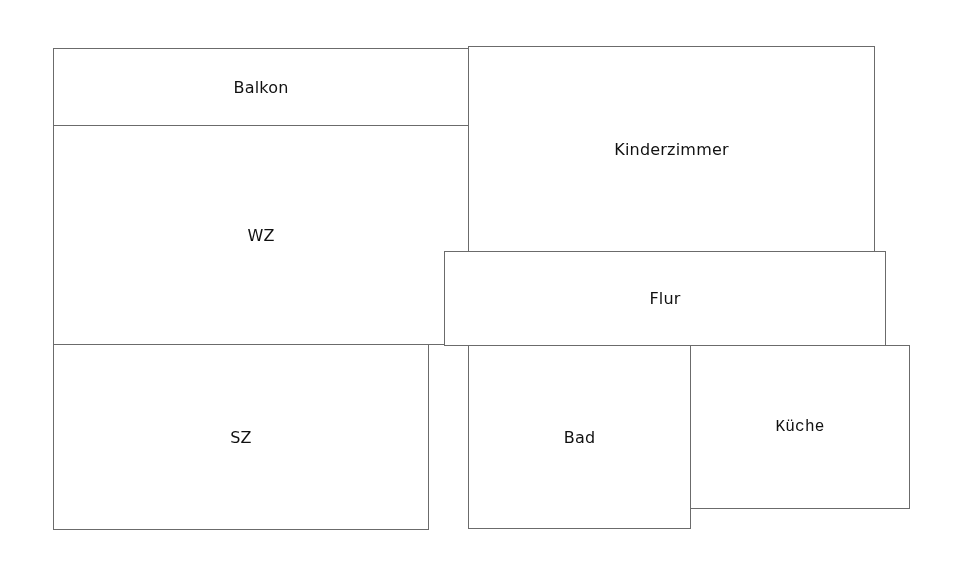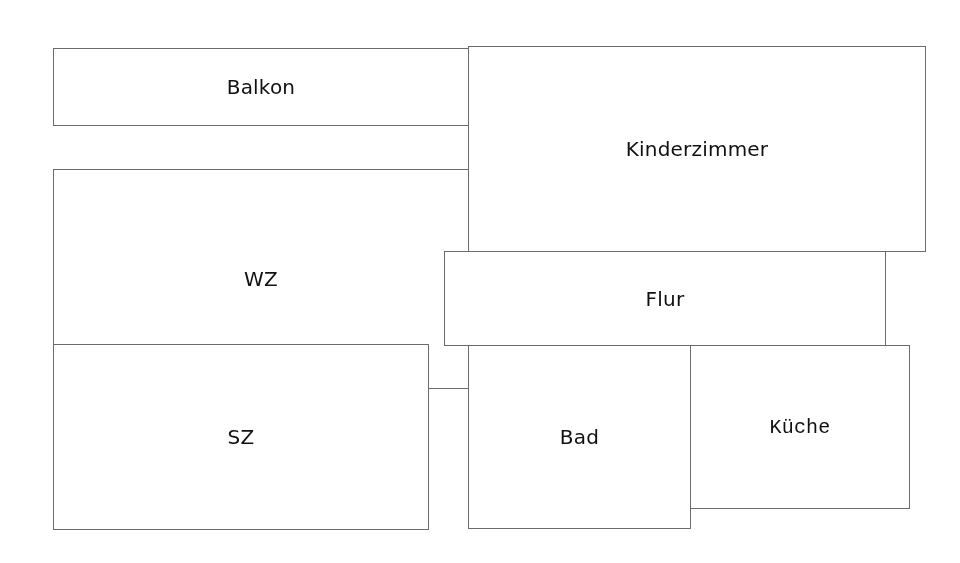--- a/index.html
+++ b/index.html
@@ -7,7 +7,7 @@
          font-family:"DejaVu Sans", sans-serif; }
   .room { position:absolute; box-sizing:border-box; border:1px solid #6b6b6b;
           background:#ffffff; display:flex; align-items:center; justify-content:center; }
-  .room .label { font-size:20px; color:#111111; letter-spacing:0.2px; }
+  .room .label { font-size:16px; color:#111111; letter-spacing:0.2px; }
 </style>
 </head>
 <body>

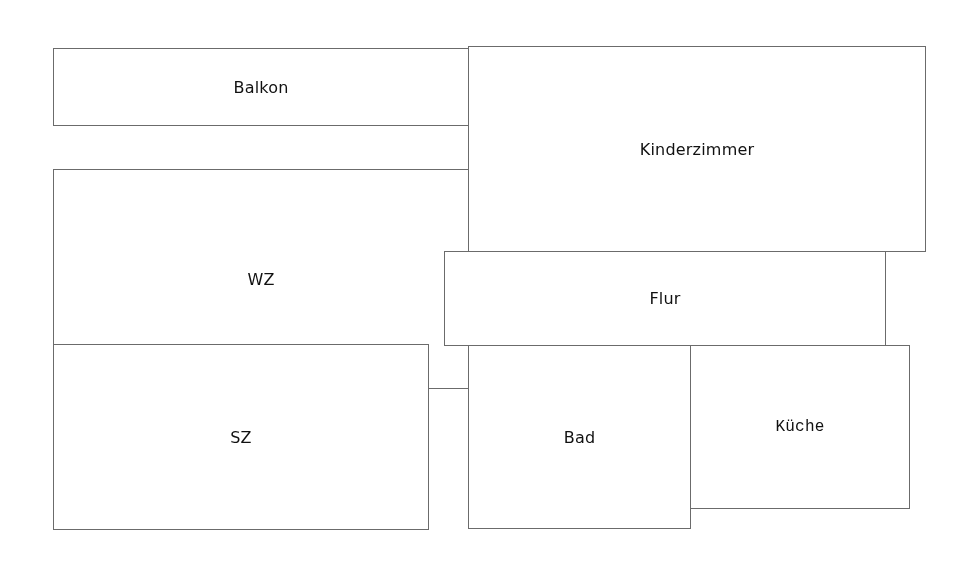--- a/index.html
+++ b/index.html
@@ -22,7 +22,7 @@
   <div class="room" style="left: 53px; top: 344px; width: 376px; height: 186px; border-color: rgb(107, 107, 107);">
     <span class="label">SZ</span>
   </div>
-  <div class="room" style="left: 468px; top: 46px; width: 458px; height: 206px; border-color: rgb(107, 107, 107); justify-content: center;">
+  <div class="room" style="left: 468px; top: 46px; width: 407px; height: 206px; border-color: rgb(107, 107, 107); justify-content: center;">
     <span class="label">Kinderzimmer</span>
   </div>
   <div class="room" style="left: 444px; top: 251px; width: 442px; height: 95px; border-color: rgb(107, 107, 107);">

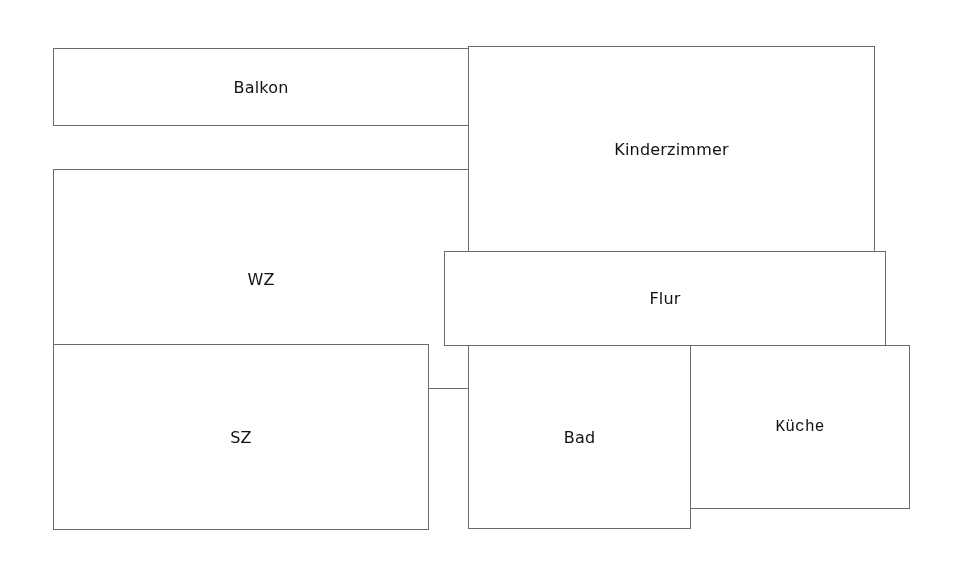--- a/index.html
+++ b/index.html
@@ -16,7 +16,7 @@
   <div class="room" style="left: 53px; top: 48px; width: 416px; height: 78px; border-color: rgb(107, 107, 107);">
     <span class="label">Balkon</span>
   </div>
-  <div class="room" style="left: 53px; top: 125px; width: 416px; height: 220px; border-color: rgb(107, 107, 107); margin-top: 44px;">
+  <div class="room" style="left: 53px; top: 125px; width: 416px; height: 220px; border-color: rgb(107, 107, 107);">
     <span class="label">WZ</span>
   </div>
   <div class="room" style="left: 53px; top: 344px; width: 376px; height: 186px; border-color: rgb(107, 107, 107);">

